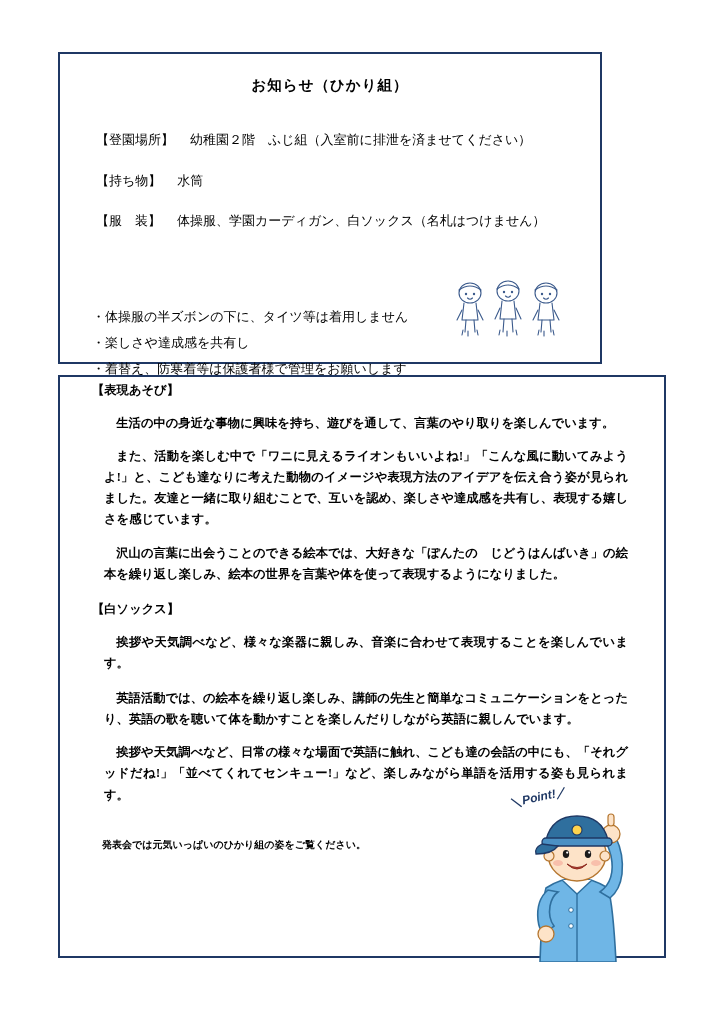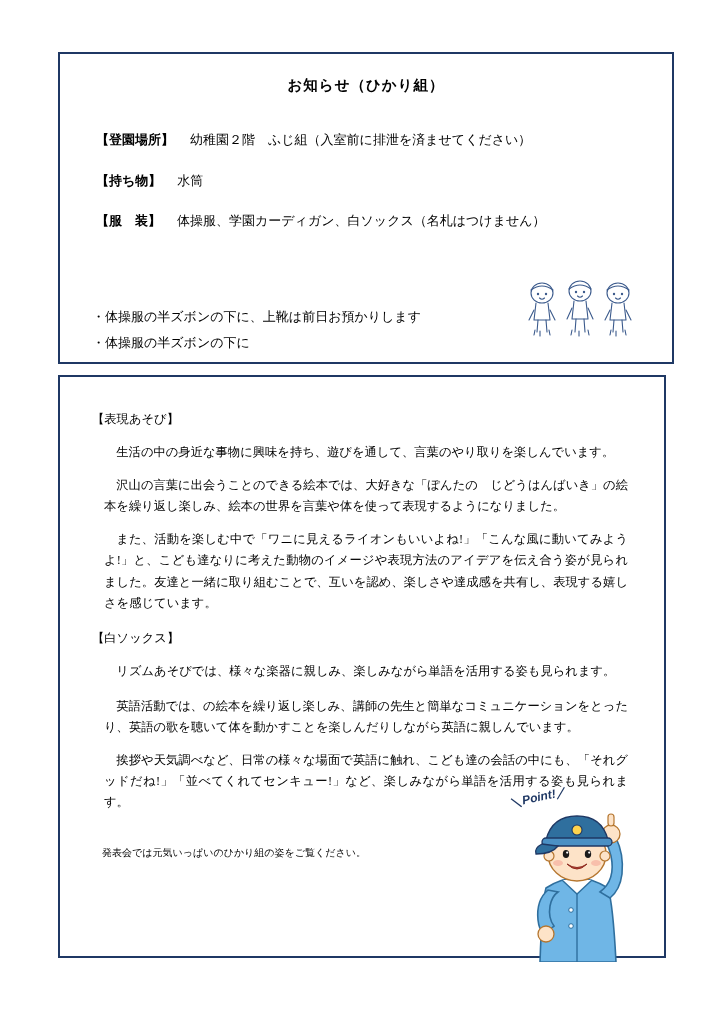--- a/index.html
+++ b/index.html
@@ -30,7 +30,7 @@
   #box-top {
     left: 58px;
     top: 52px;
-    width: 616px;
+    width: 544px;
     height: 312px;
   }
   #box-bottom {

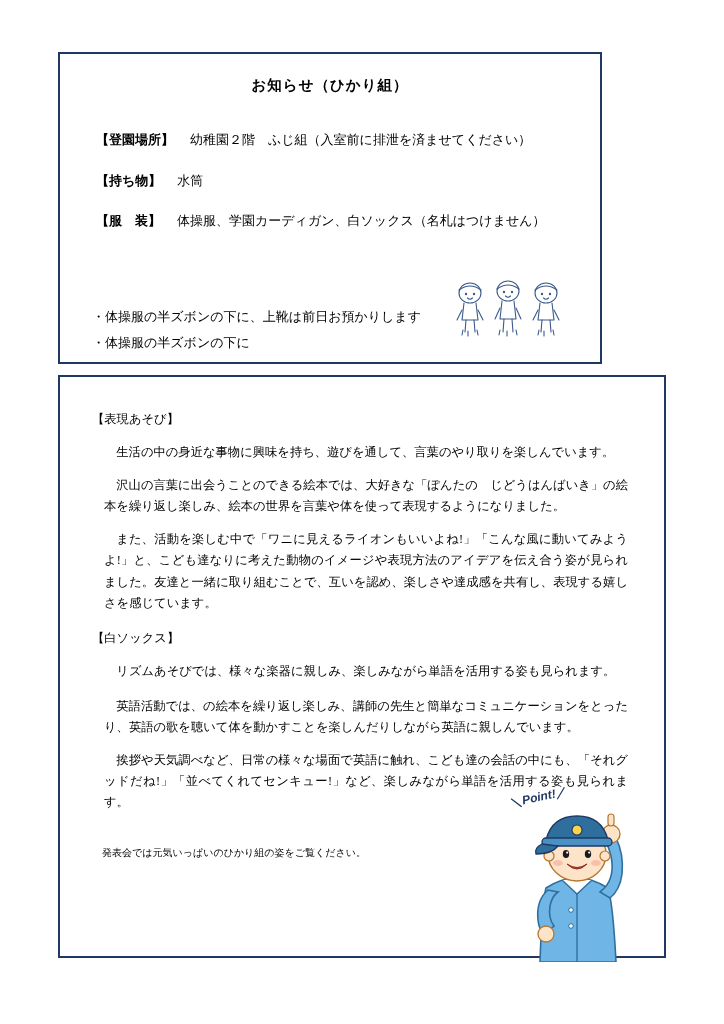--- a/index.html
+++ b/index.html
@@ -64,7 +64,7 @@
     white-space: nowrap;
   }
   .top-line .label {
-    font-weight: bold;
+    font-weight: normal;
   }
   .top-line .gap {
     display: inline-block;

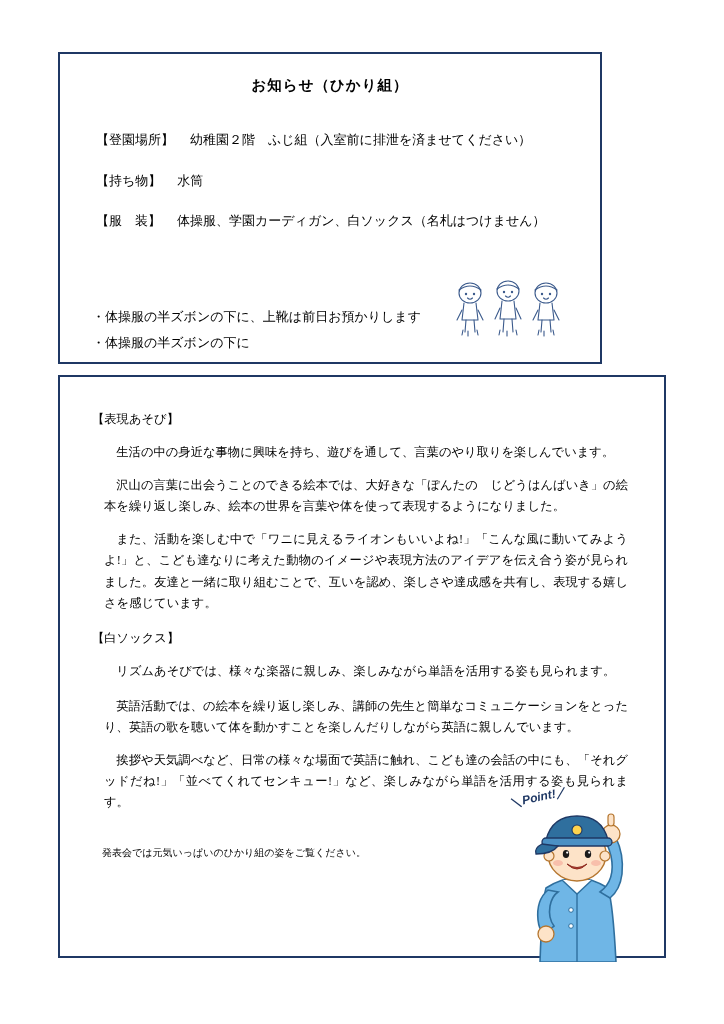--- a/index.html
+++ b/index.html
@@ -168,7 +168,7 @@
     </div>
 
     <div class="bullets">
-      <div class="bullet">・体操服の半ズボンの下に、上靴は前日お預かりします</div>
+      <div class="bullet">・体操服の半ズボンの下に、タイツ等は着用しません</div>
       <div class="bullet">・体操服の半ズボンの下に</div>
     </div>
 

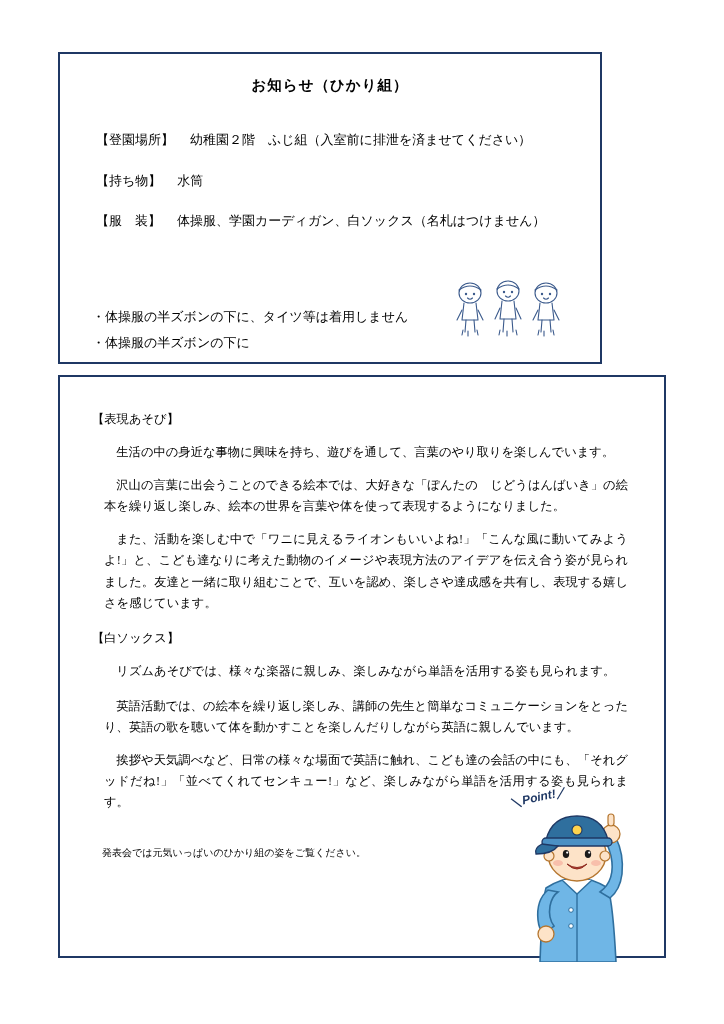--- a/index.html
+++ b/index.html
@@ -169,7 +169,7 @@
 
     <div class="bullets">
       <div class="bullet">・体操服の半ズボンの下に、タイツ等は着用しません</div>
-      <div class="bullet">・体操服の半ズボンの下に</div>
+      <div class="bullet">・楽しさや達成感を共有し</div>
     </div>
 
     <div class="kids">

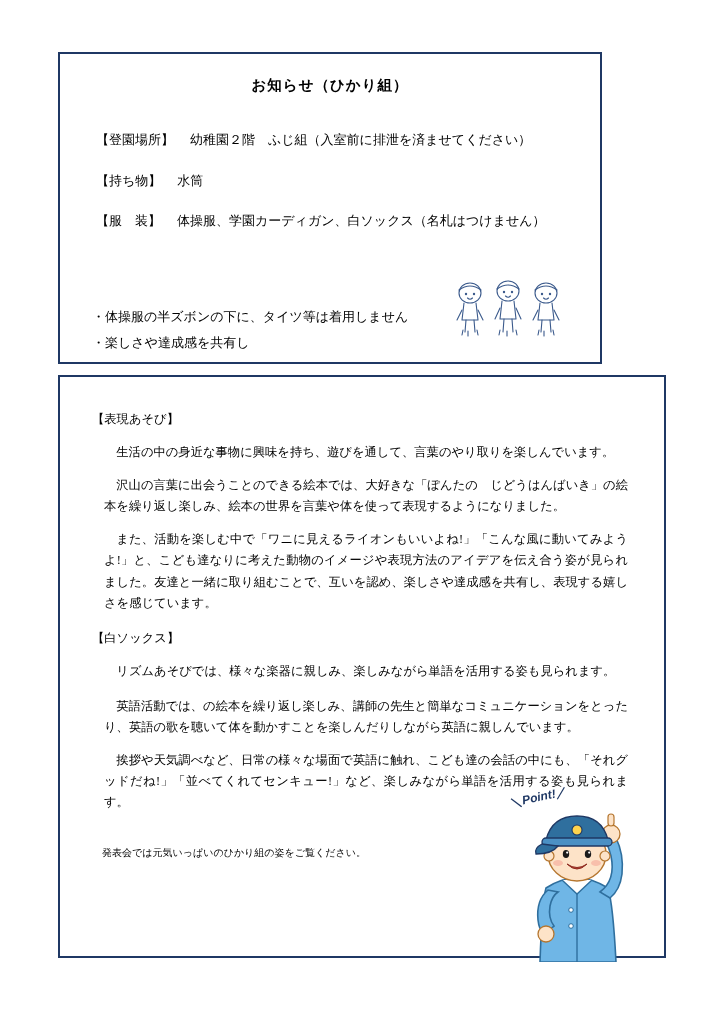--- a/index.html
+++ b/index.html
@@ -170,6 +170,7 @@
     <div class="bullets">
       <div class="bullet">・体操服の半ズボンの下に、タイツ等は着用しません</div>
       <div class="bullet">・楽しさや達成感を共有し</div>
+      <div class="bullet">・着替え、防寒着等は保護者様で管理をお願いします</div>
     </div>
 
     <div class="kids">

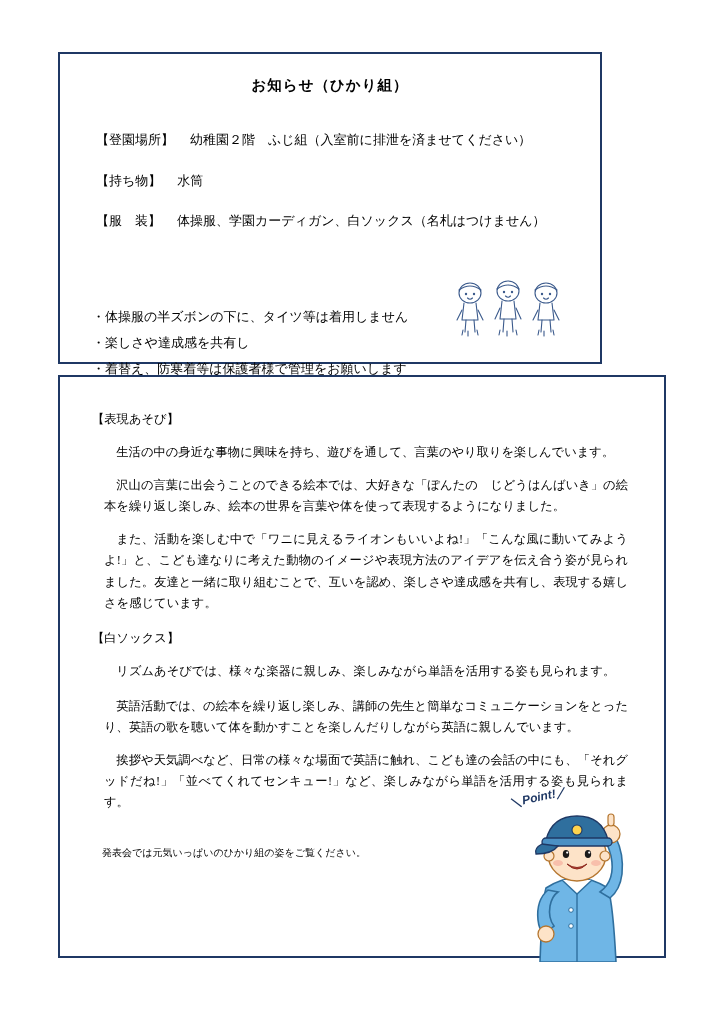--- a/index.html
+++ b/index.html
@@ -87,8 +87,9 @@
   .body-wrap {
     position: absolute;
     left: 32px;
-    top: 32px;
+    top: 3px;
     width: 548px;
+    font-weight: bold;
   }
   .section {
     margin-bottom: 14px;

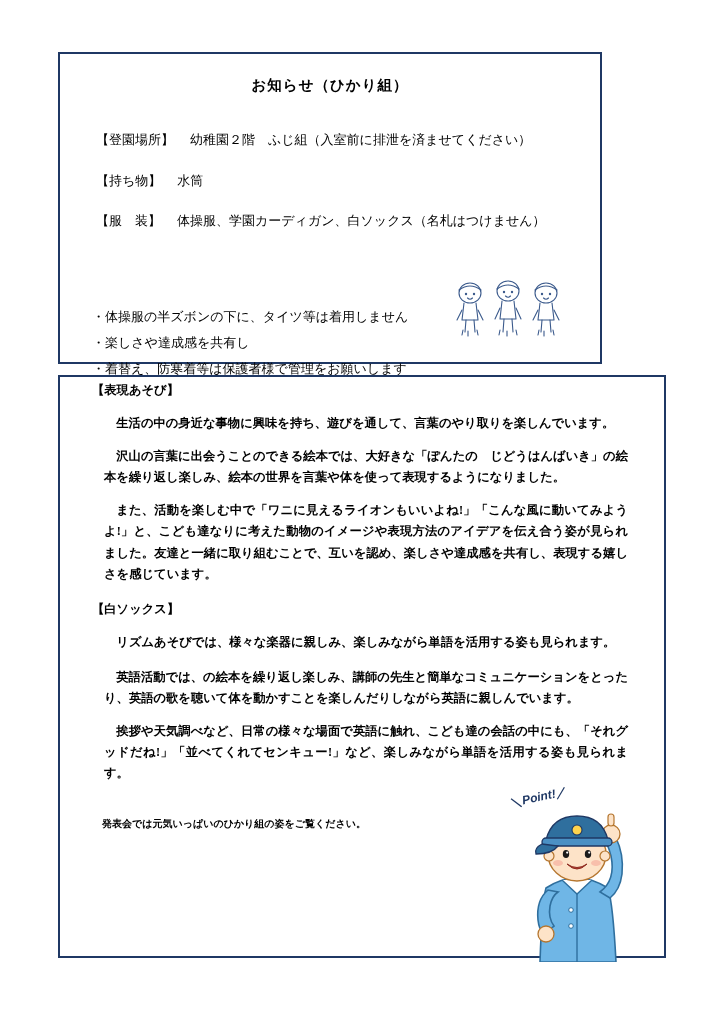--- a/index.html
+++ b/index.html
@@ -225,8 +225,8 @@
       <div class="section">
         <div class="sec-head">【表現あそび】</div>
         <p class="para">生活の中の身近な事物に興味を持ち、遊びを通して、言葉のやり取りを楽しんでいます。</p>
+        <p class="para">また、活動を楽しむ中で「ワニに見えるライオンもいいよね!」「こんな風に動いてみようよ!」と、こども達なりに考えた動物のイメージや表現方法のアイデアを伝え合う姿が見られました。友達と一緒に取り組むことで、互いを認め、楽しさや達成感を共有し、表現する嬉しさを感じています。</p>
         <p class="para">沢山の言葉に出会うことのできる絵本では、大好きな「ぽんたの　じどうはんばいき」の絵本を繰り返し楽しみ、絵本の世界を言葉や体を使って表現するようになりました。</p>
-        <p class="para">また、活動を楽しむ中で「ワニに見えるライオンもいいよね!」「こんな風に動いてみようよ!」と、こども達なりに考えた動物のイメージや表現方法のアイデアを伝え合う姿が見られました。友達と一緒に取り組むことで、互いを認め、楽しさや達成感を共有し、表現する嬉しさを感じています。</p>
       </div>
 
       <div class="section">

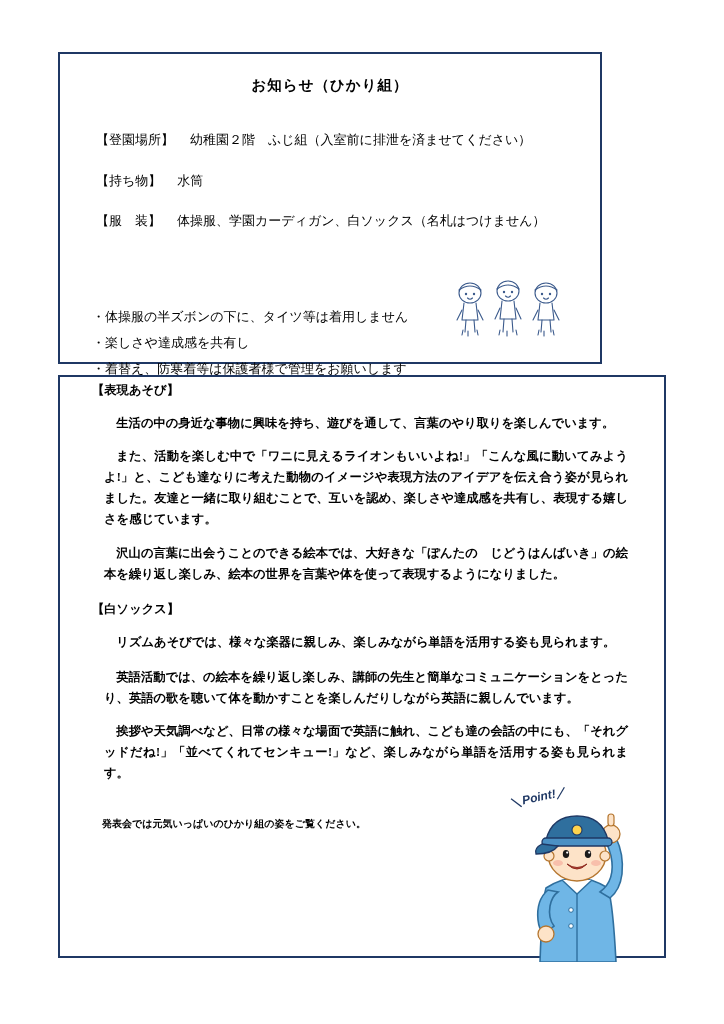--- a/index.html
+++ b/index.html
@@ -231,7 +231,7 @@
 
       <div class="section">
         <div class="sec-head">【白ソックス】</div>
-        <p class="para">リズムあそびでは、様々な楽器に親しみ、楽しみながら単語を活用する姿も見られます。</p>
+        <p class="para">挨拶や天気調べなど、様々な楽器に親しみ、音楽に合わせて表現することを楽しんでいます。</p>
       </div>
 
       <div class="section">

